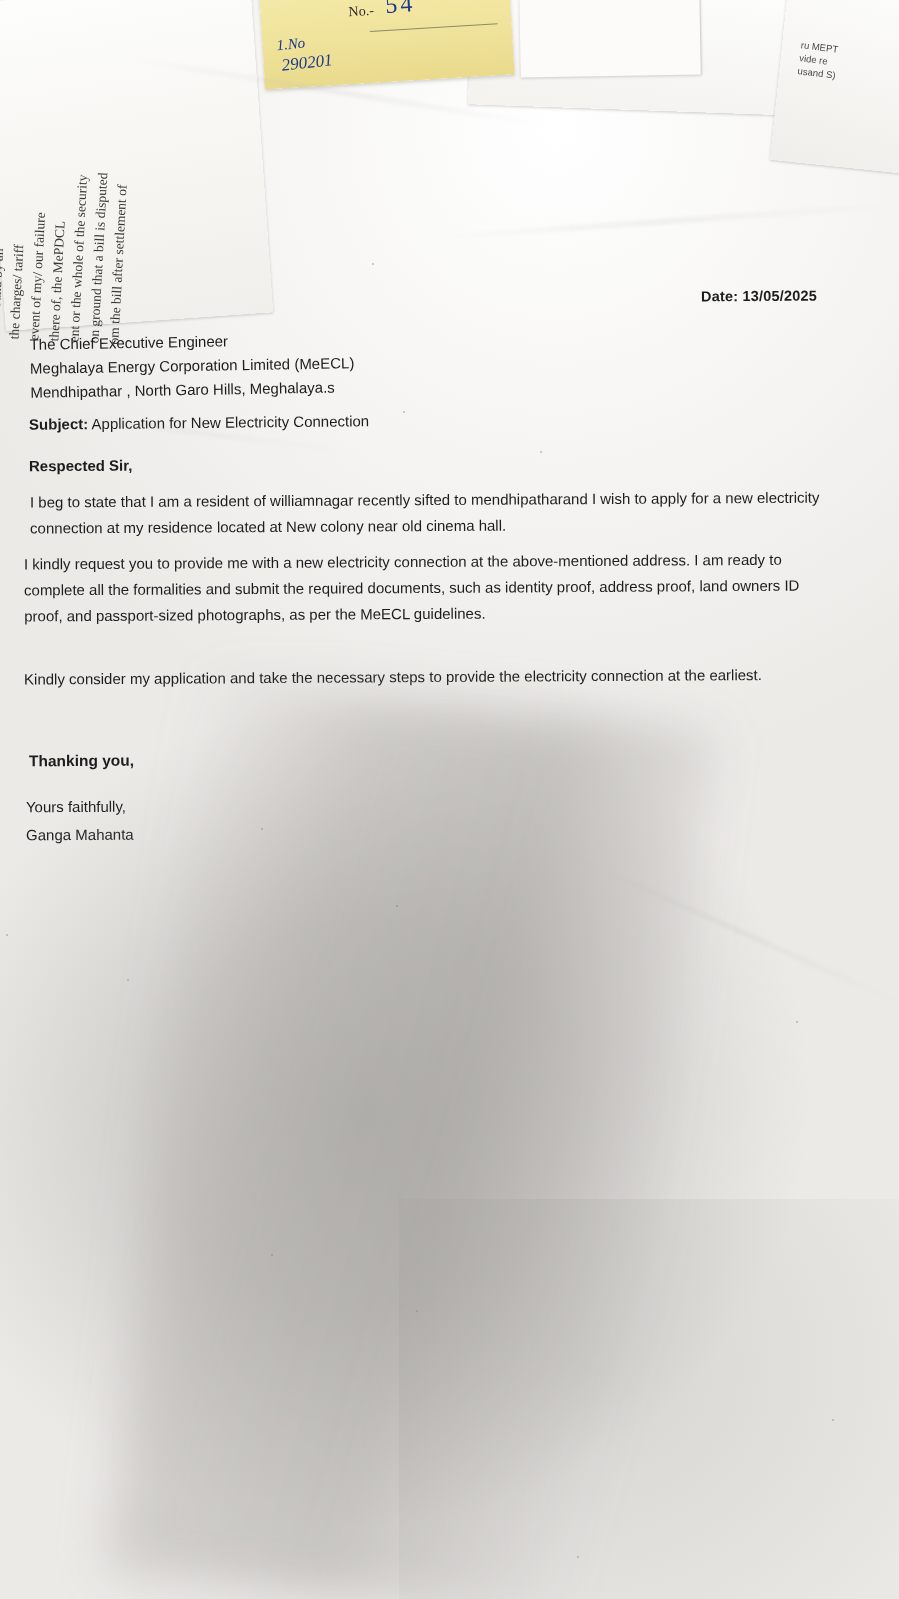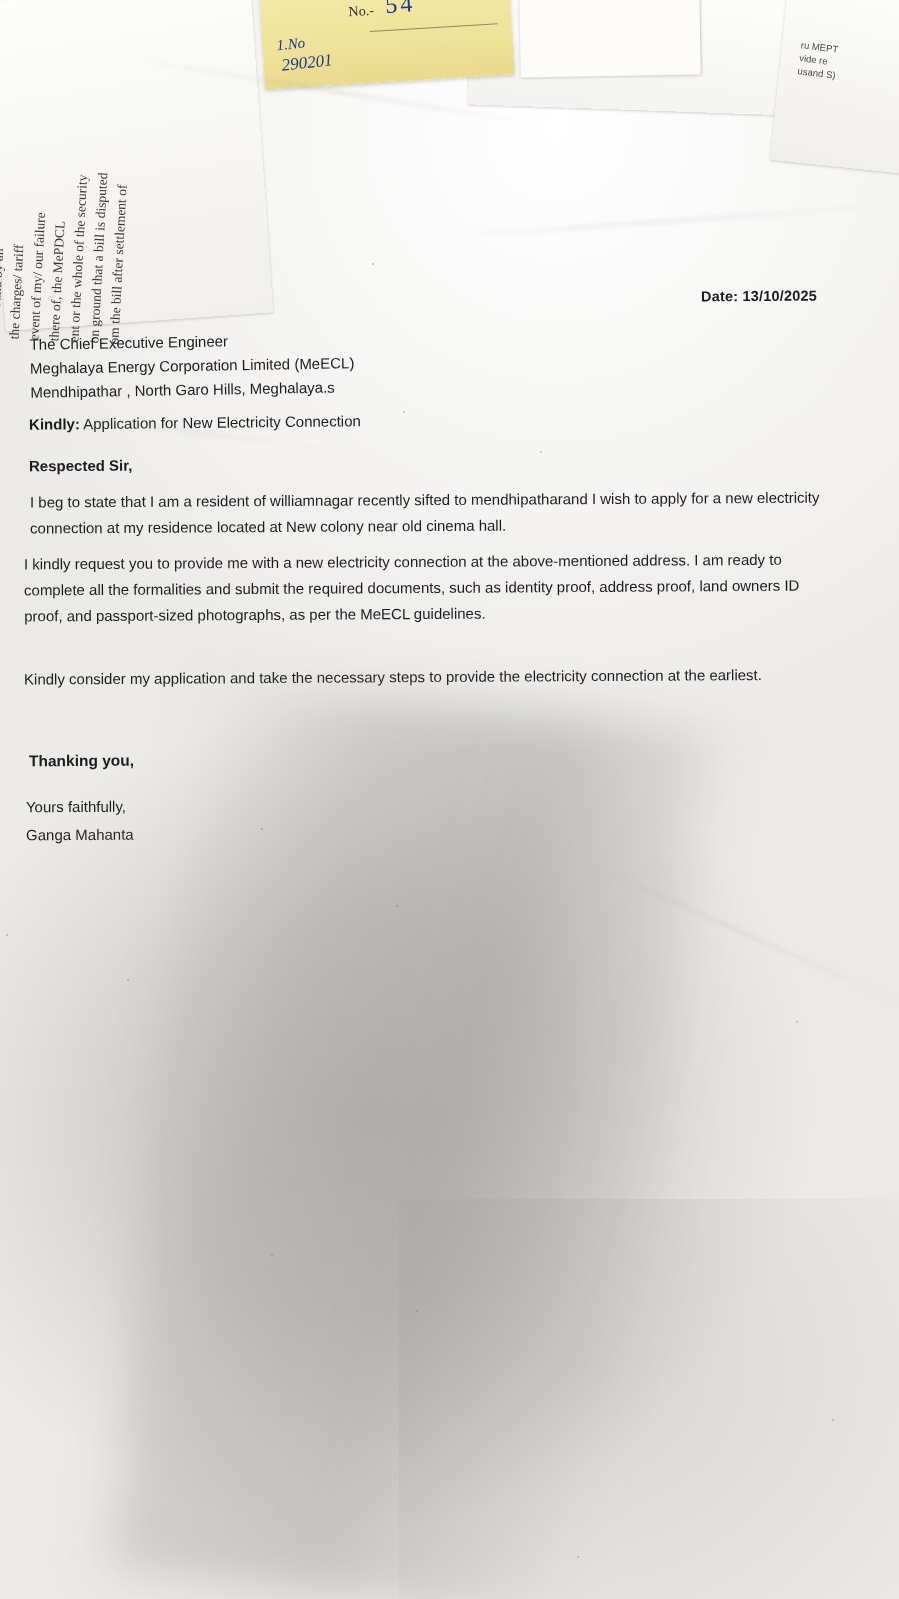--- a/index.html
+++ b/index.html
@@ -294,7 +294,7 @@
   </div>
 
   <div class="letter">
-    <div class="date">Date: 13/10/2025</div>
+    <div class="date">Date: 13/05/2025</div>
 
     <div class="addr">
       <div>The Chief Executive Engineer</div>

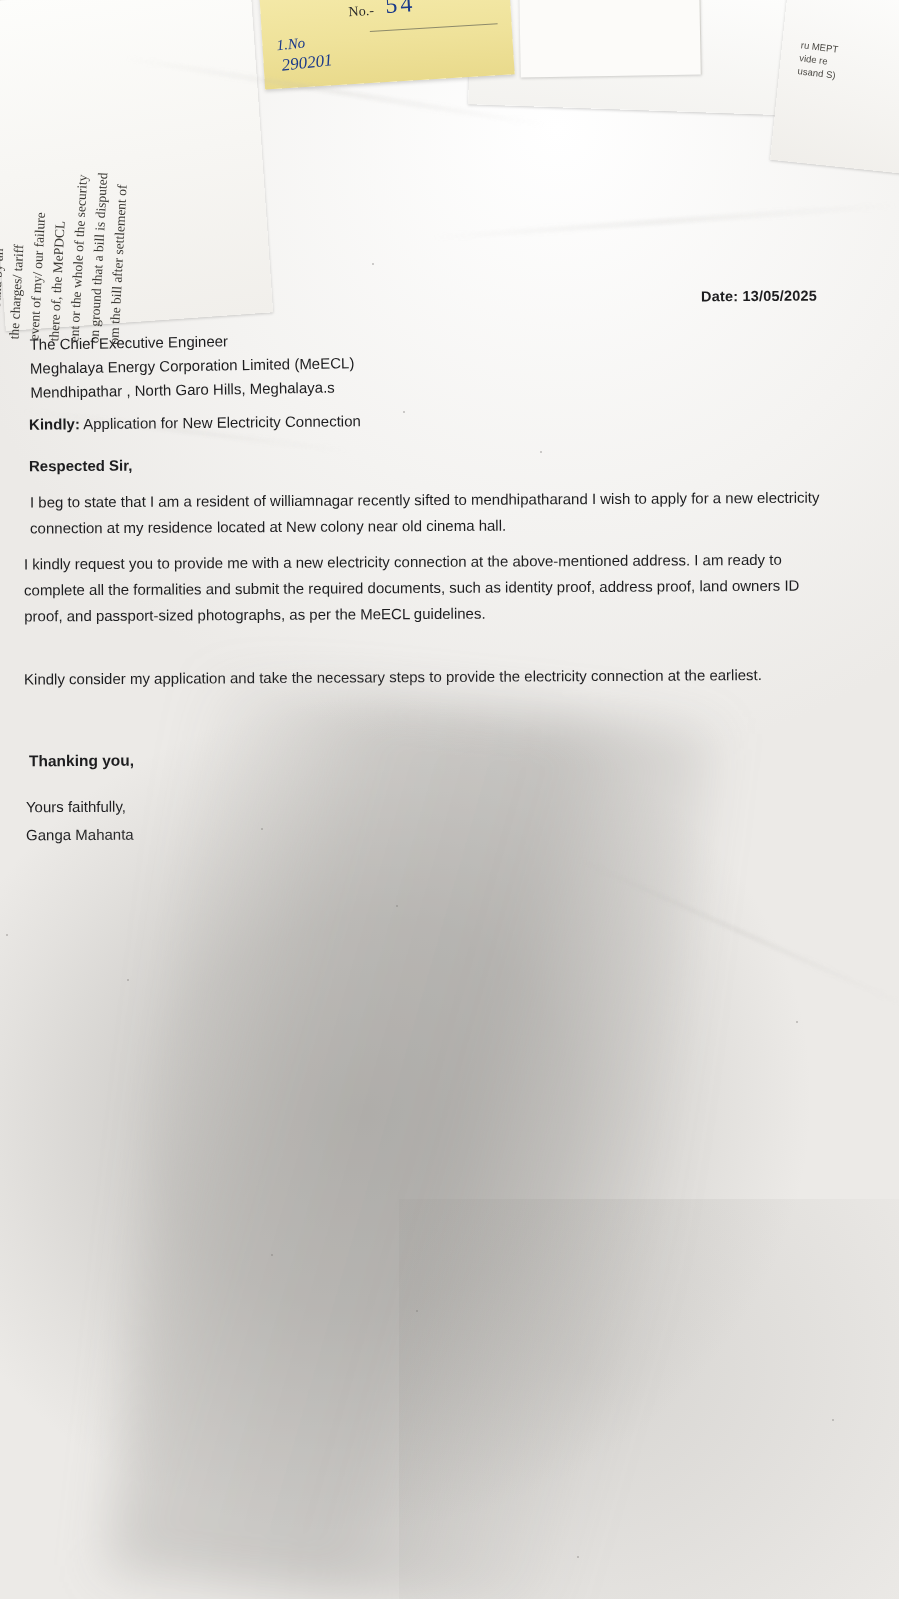--- a/index.html
+++ b/index.html
@@ -303,7 +303,7 @@
     </div>
 
     <div class="subject">
-      <b>Kindly:</b><span> Application for New Electricity Connection</span>
+      <b>Subject:</b><span> Application for New Electricity Connection</span>
     </div>
 
     <div class="salutation">Respected Sir,</div>

